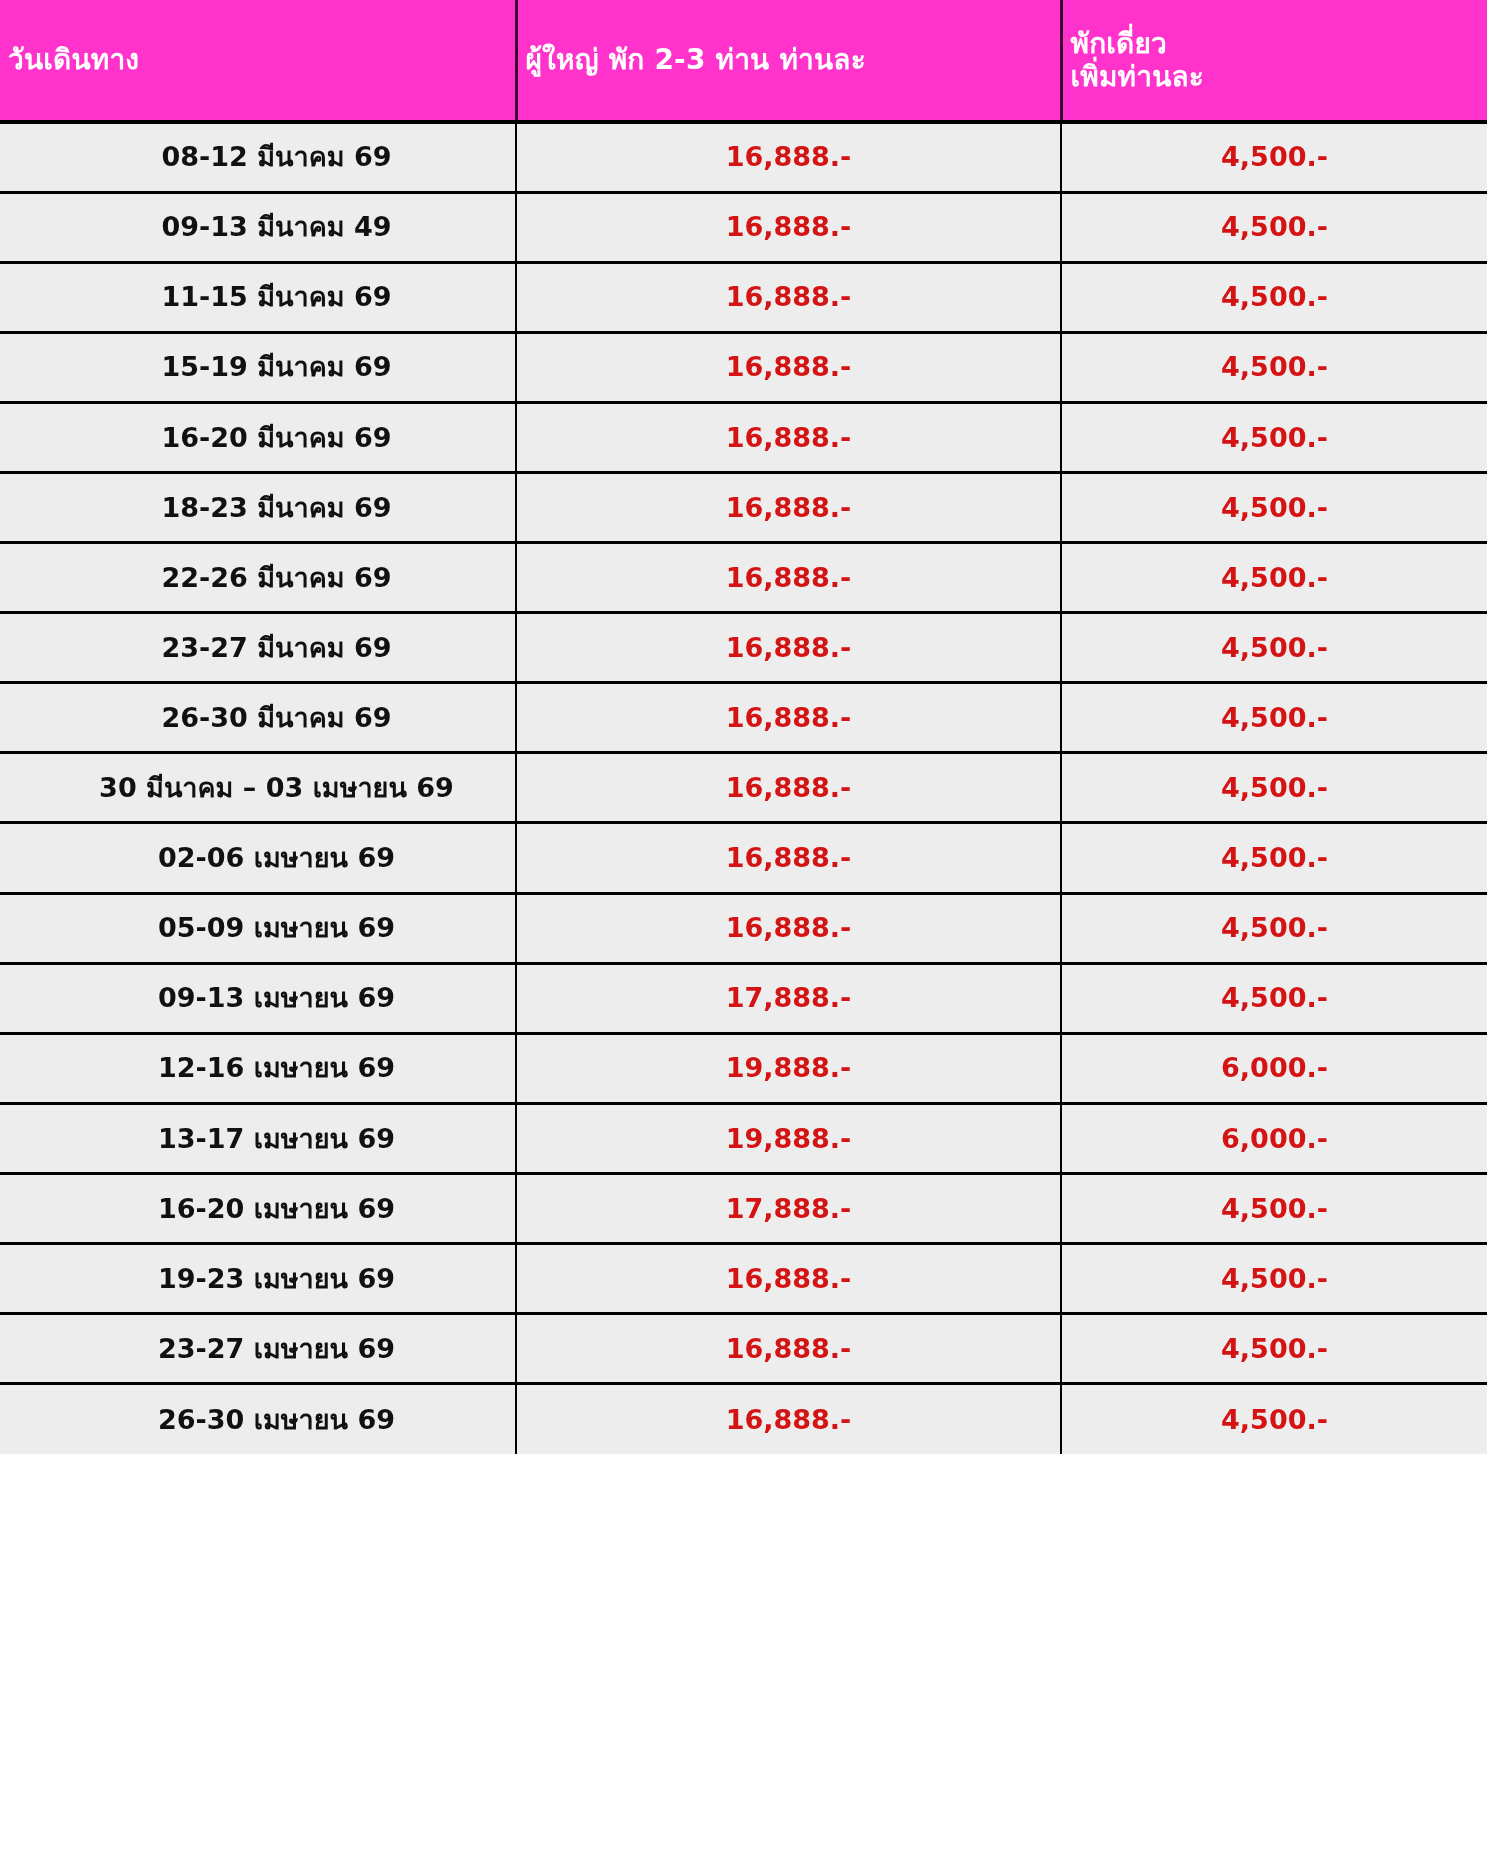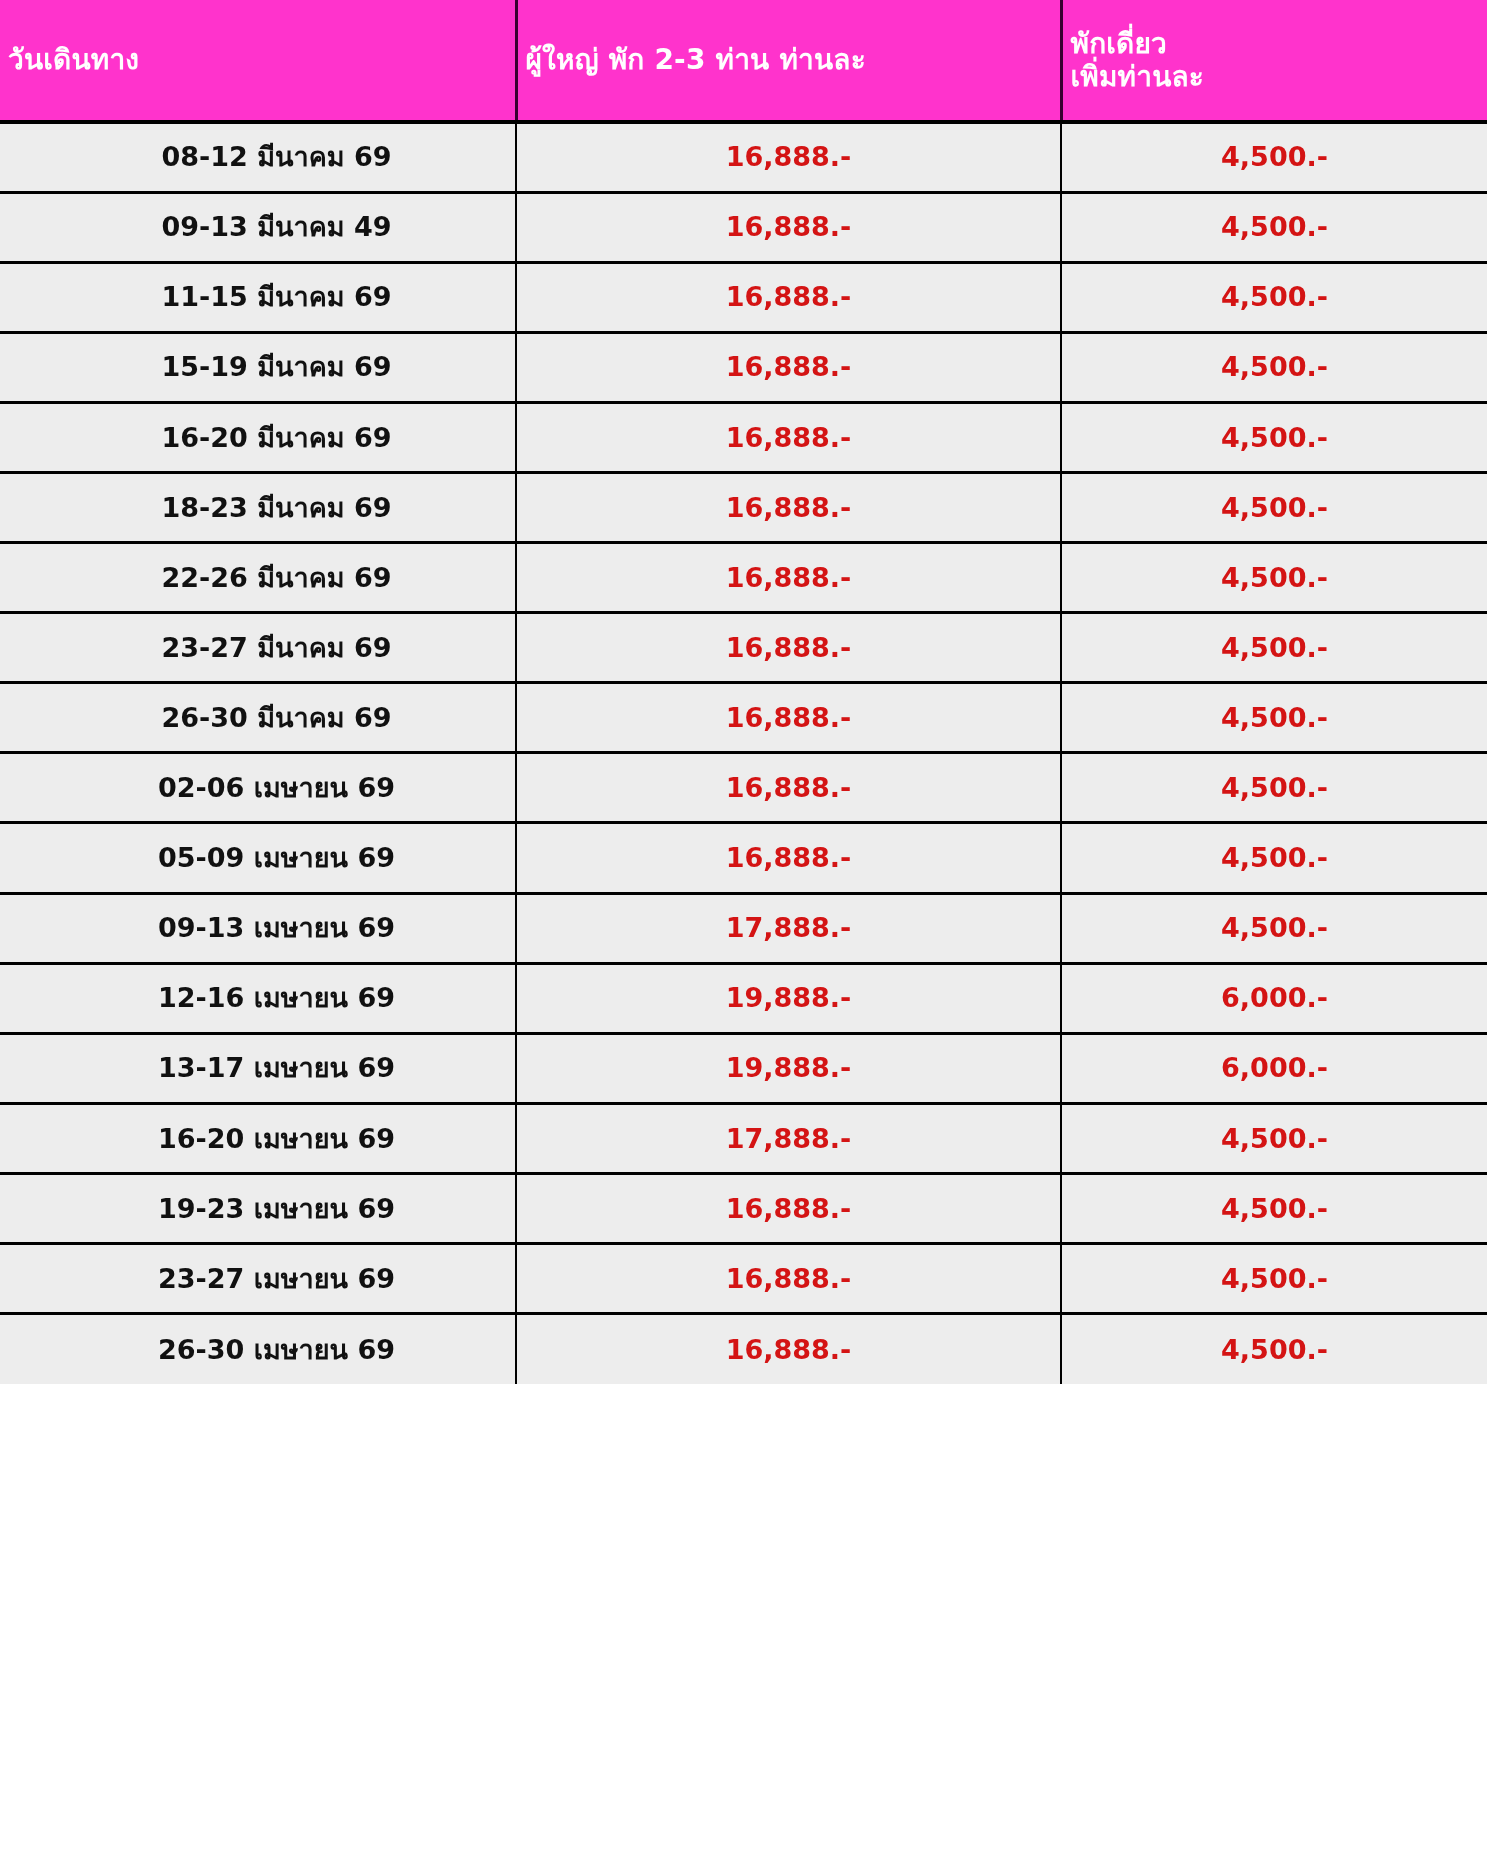--- a/index.html
+++ b/index.html
@@ -156,6 +156,11 @@
           <td class="cell-price last-col">4,500.-</td>
         </tr>
         <tr class="table-row">
+          <td class="cell-date">30 มีนาคม – 03 เมษายน 69</td>
+          <td class="cell-price">16,888.-</td>
+          <td class="cell-price last-col">4,500.-</td>
+        </tr>
+        <tr class="table-row">
           <td class="cell-date">02-06 เมษายน 69</td>
           <td class="cell-price">16,888.-</td>
           <td class="cell-price last-col">4,500.-</td>

